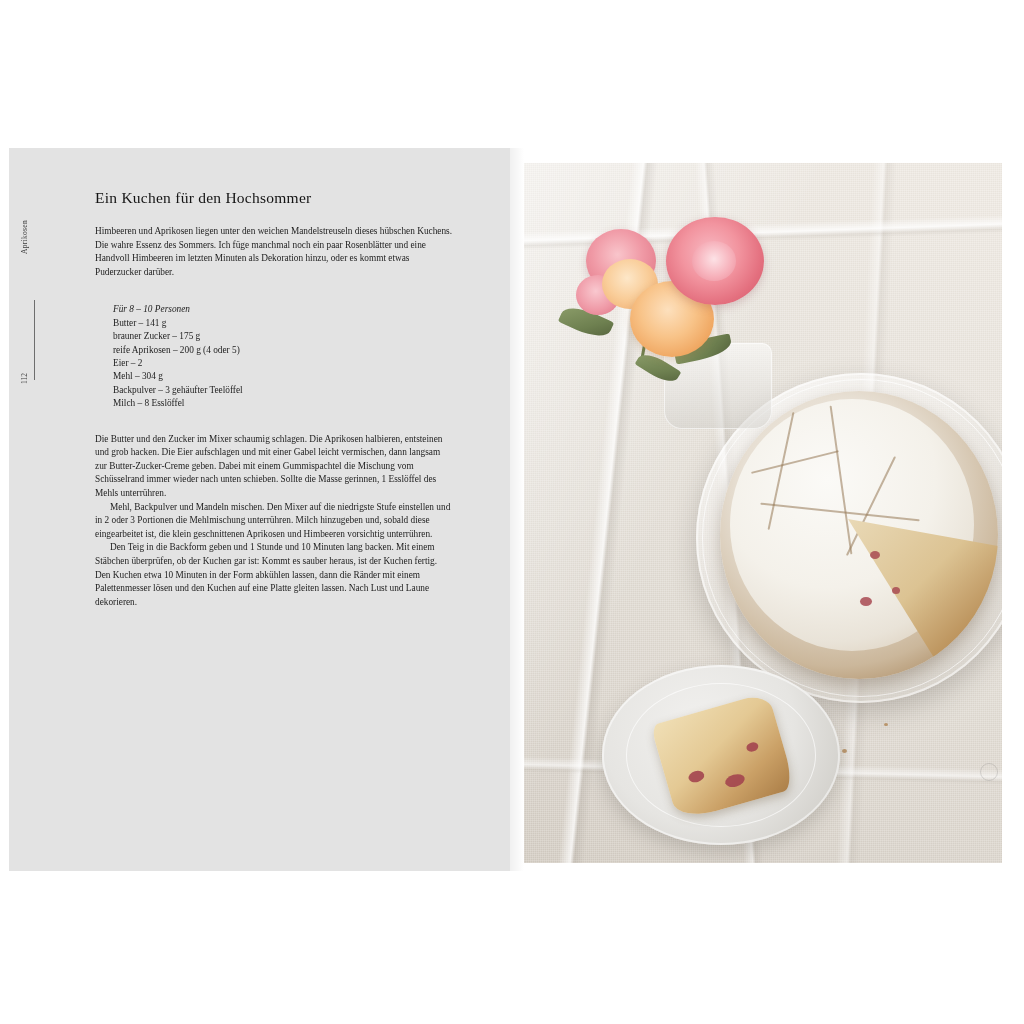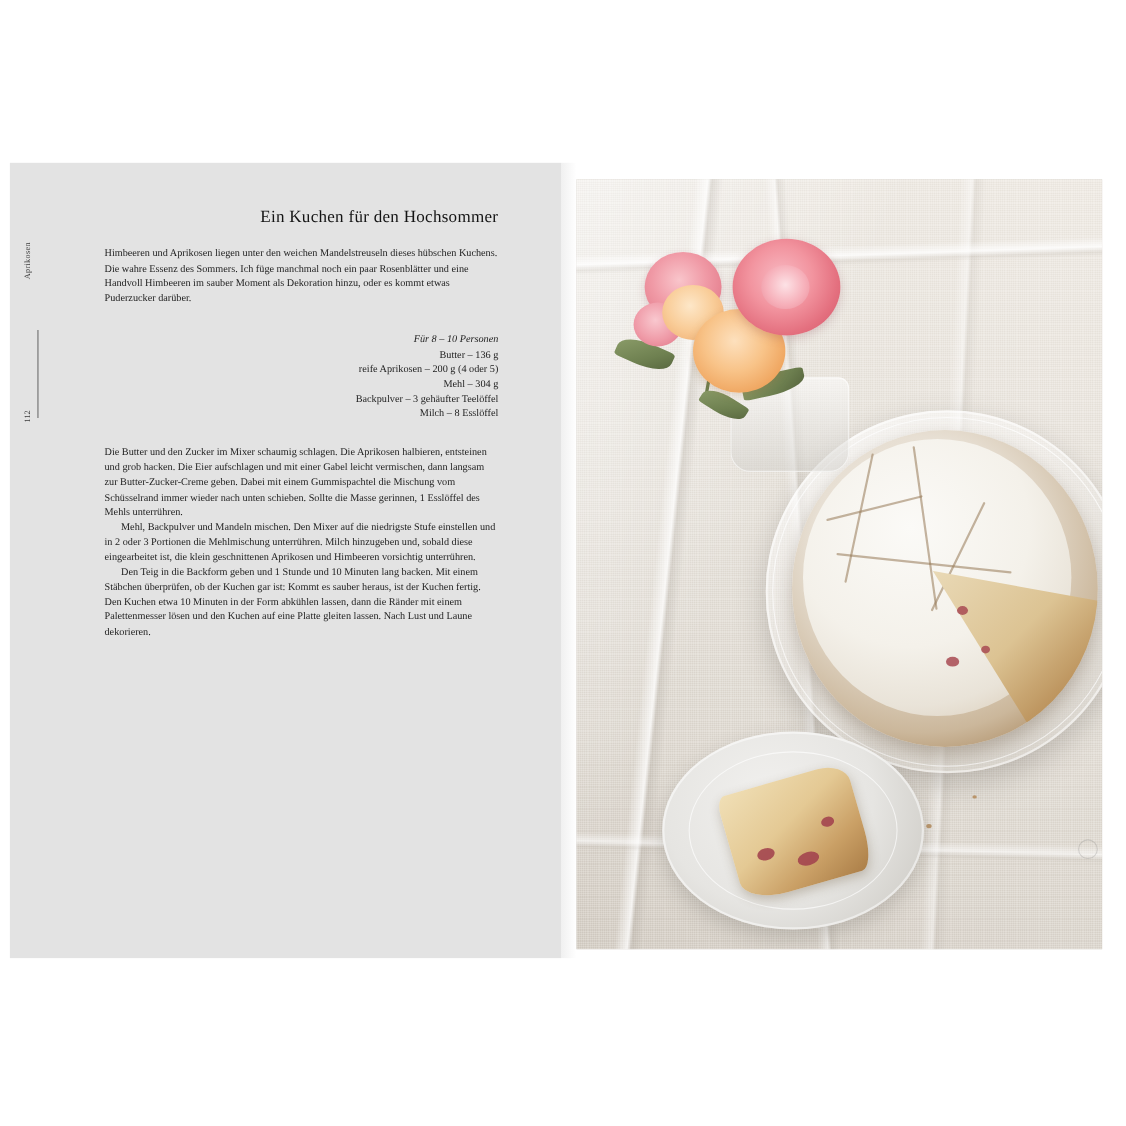--- a/index.html
+++ b/index.html
@@ -96,7 +96,6 @@
     letter-spacing: 0.25px;
     margin: 0 0 18px 0;
     color: #141414;
-    text-align: right;
   }
 
   .intro {

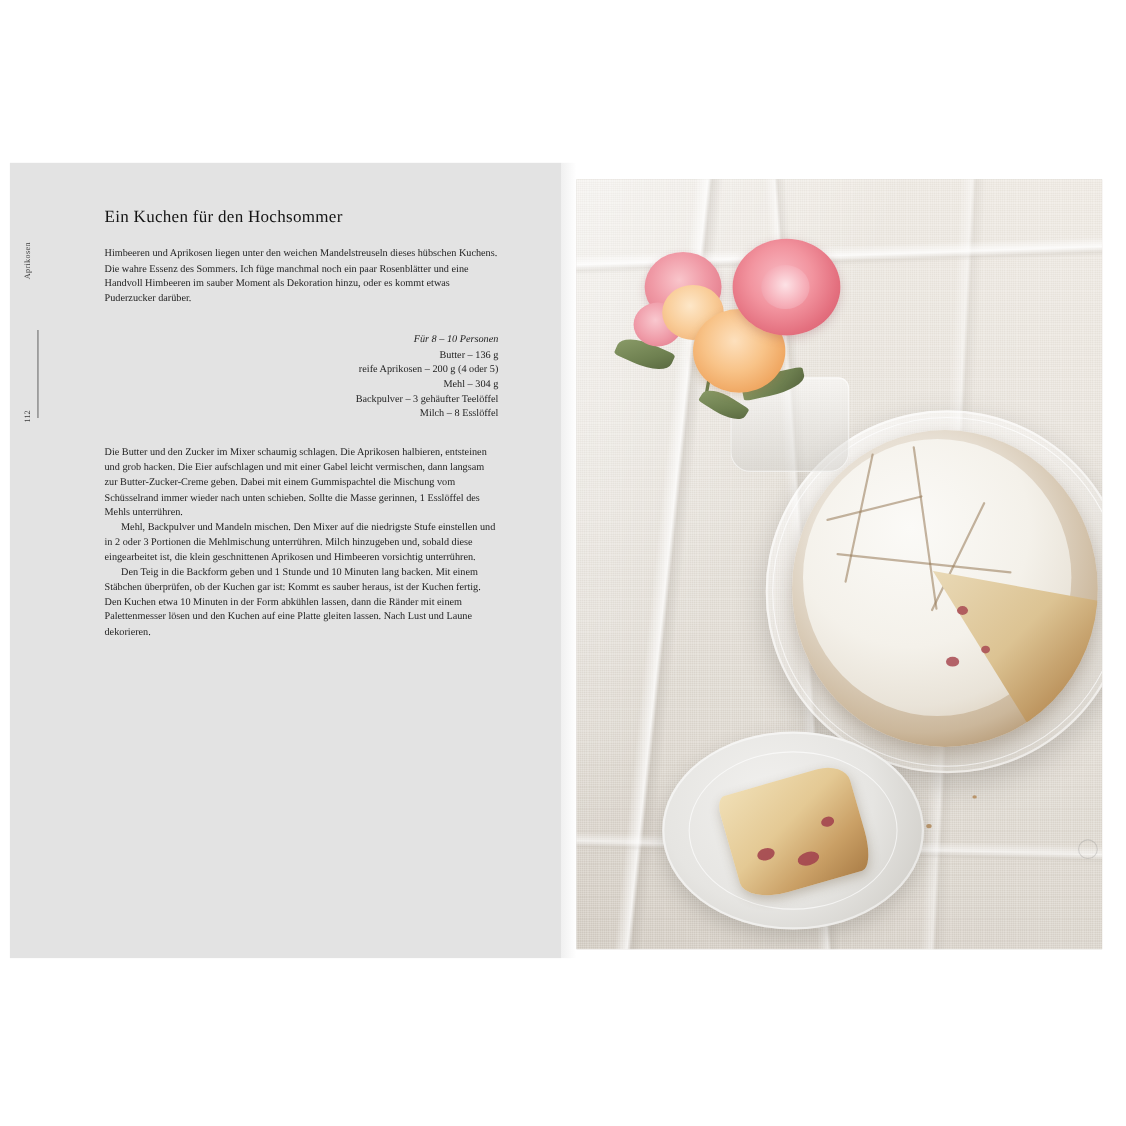--- a/index.html
+++ b/index.html
@@ -391,7 +391,7 @@
 
       <h1 class="recipe-title">Ein Kuchen für den Hochsommer</h1>
 
-      <p class="intro">Himbeeren und Aprikosen liegen unter den weichen Mandelstreuseln dieses hübschen Kuchens. Die wahre Essenz des Sommers. Ich füge manchmal noch ein paar Rosenblätter und eine Handvoll Himbeeren im sauber Moment als Dekoration hinzu, oder es kommt etwas Puderzucker darüber.</p>
+      <p class="intro">Himbeeren und Aprikosen liegen unter den weichen Mandelstreuseln dieses hübschen Kuchens. Die wahre Essenz des Sommers. Ich füge manchmal noch ein paar Rosenblätter und eine Handvoll Himbeeren im letzten Minuten als Dekoration hinzu, oder es kommt etwas Puderzucker darüber.</p>
 
       <ul class="ingredients">
         <li class="serves">Für 8 – 10 Personen</li>

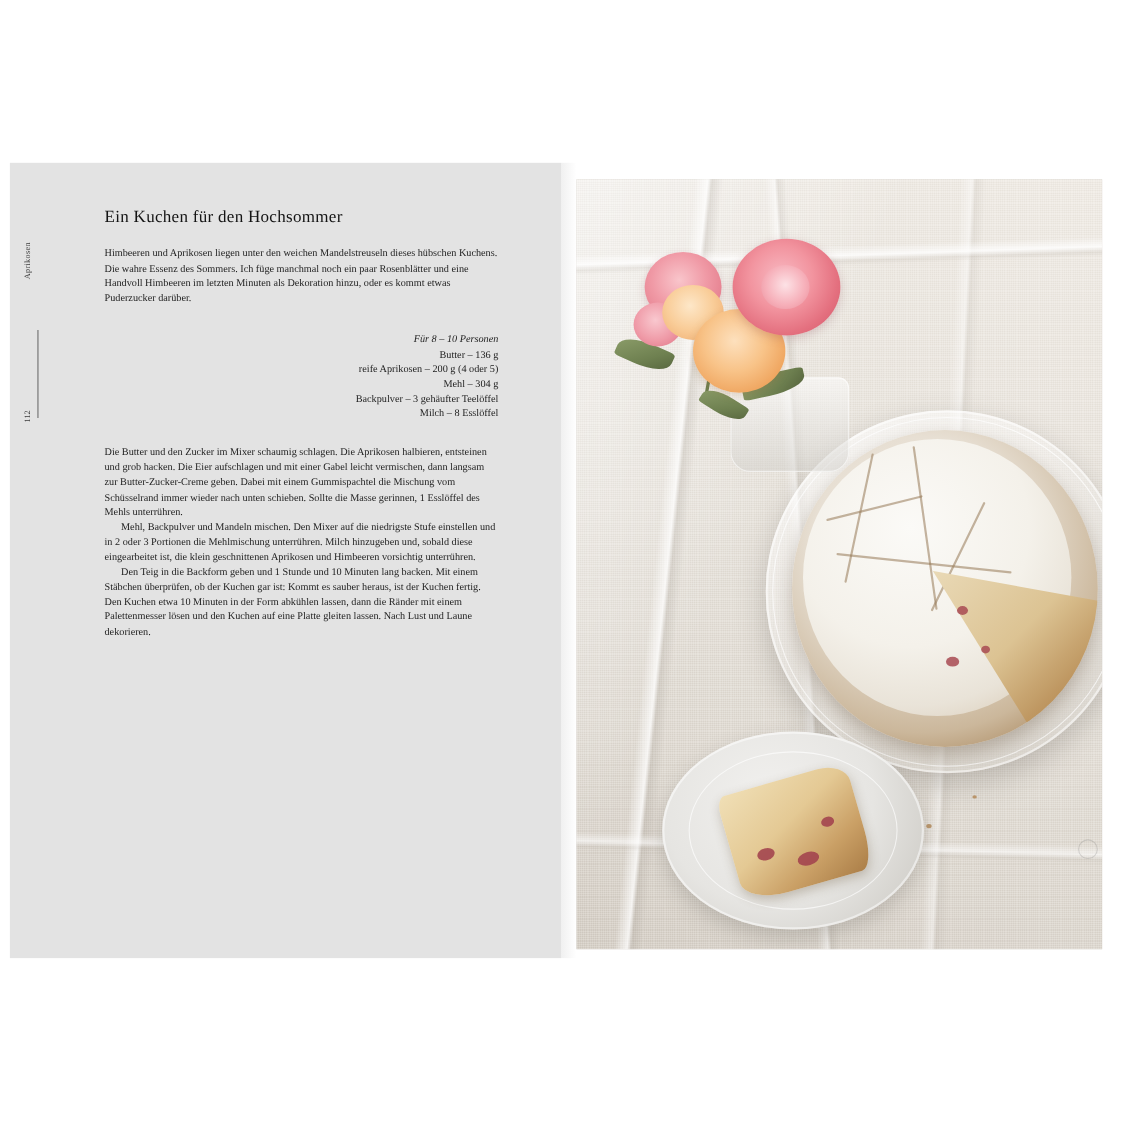--- a/index.html
+++ b/index.html
@@ -113,7 +113,6 @@
     font-size: 9.3px;
     line-height: 13.4px;
     color: #1d1d1d;
-    text-align: right;
   }
   .ingredients .serves {
     font-style: italic;

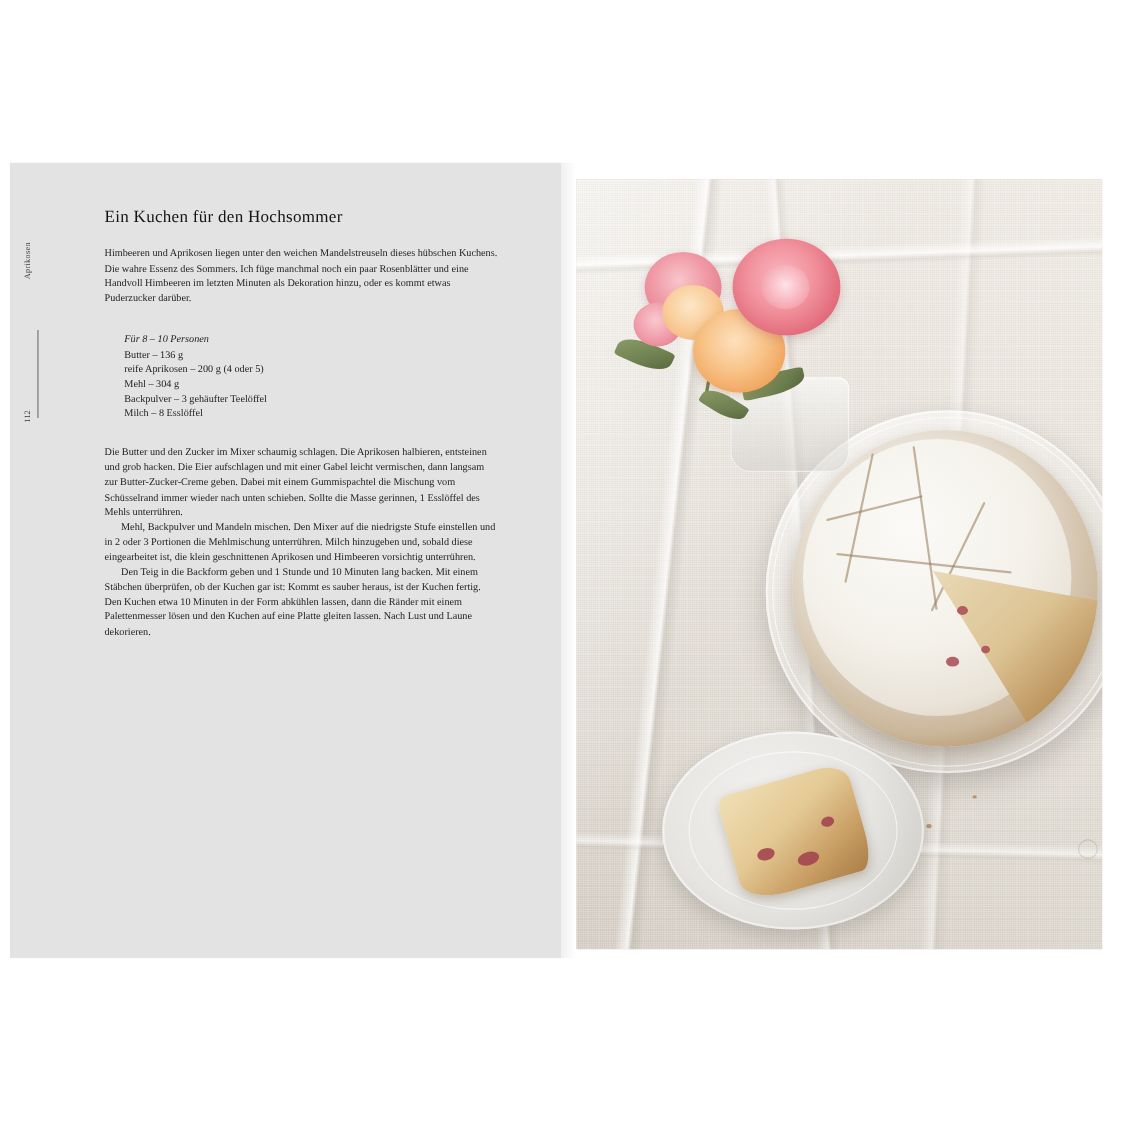--- a/index.html
+++ b/index.html
@@ -394,7 +394,7 @@
 
       <ul class="ingredients">
         <li class="serves">Für 8 – 10 Personen</li>
-        <li>Butter – 136 g</li>
+        <li>Butter – 141 g</li>
         <li>reife Aprikosen – 200 g (4 oder 5)</li>
         <li>Mehl – 304 g</li>
         <li>Backpulver – 3 gehäufter Teelöffel</li>

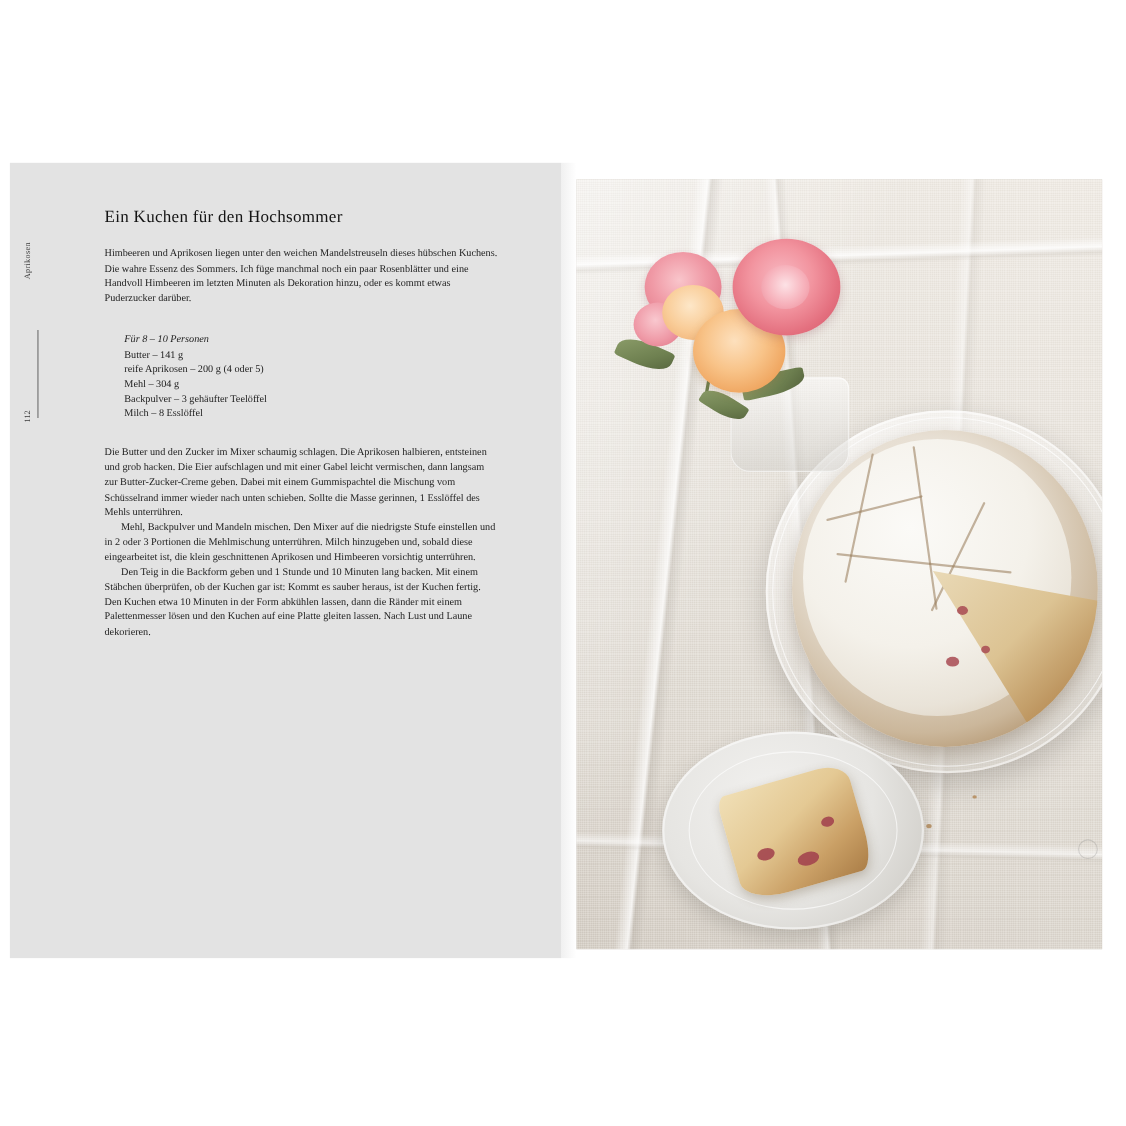--- a/index.html
+++ b/index.html
@@ -395,6 +395,7 @@
       <ul class="ingredients">
         <li class="serves">Für 8 – 10 Personen</li>
         <li>Butter – 141 g</li>
+        <li>brauner Zucker – 175 g</li>
         <li>reife Aprikosen – 200 g (4 oder 5)</li>
         <li>Mehl – 304 g</li>
         <li>Backpulver – 3 gehäufter Teelöffel</li>

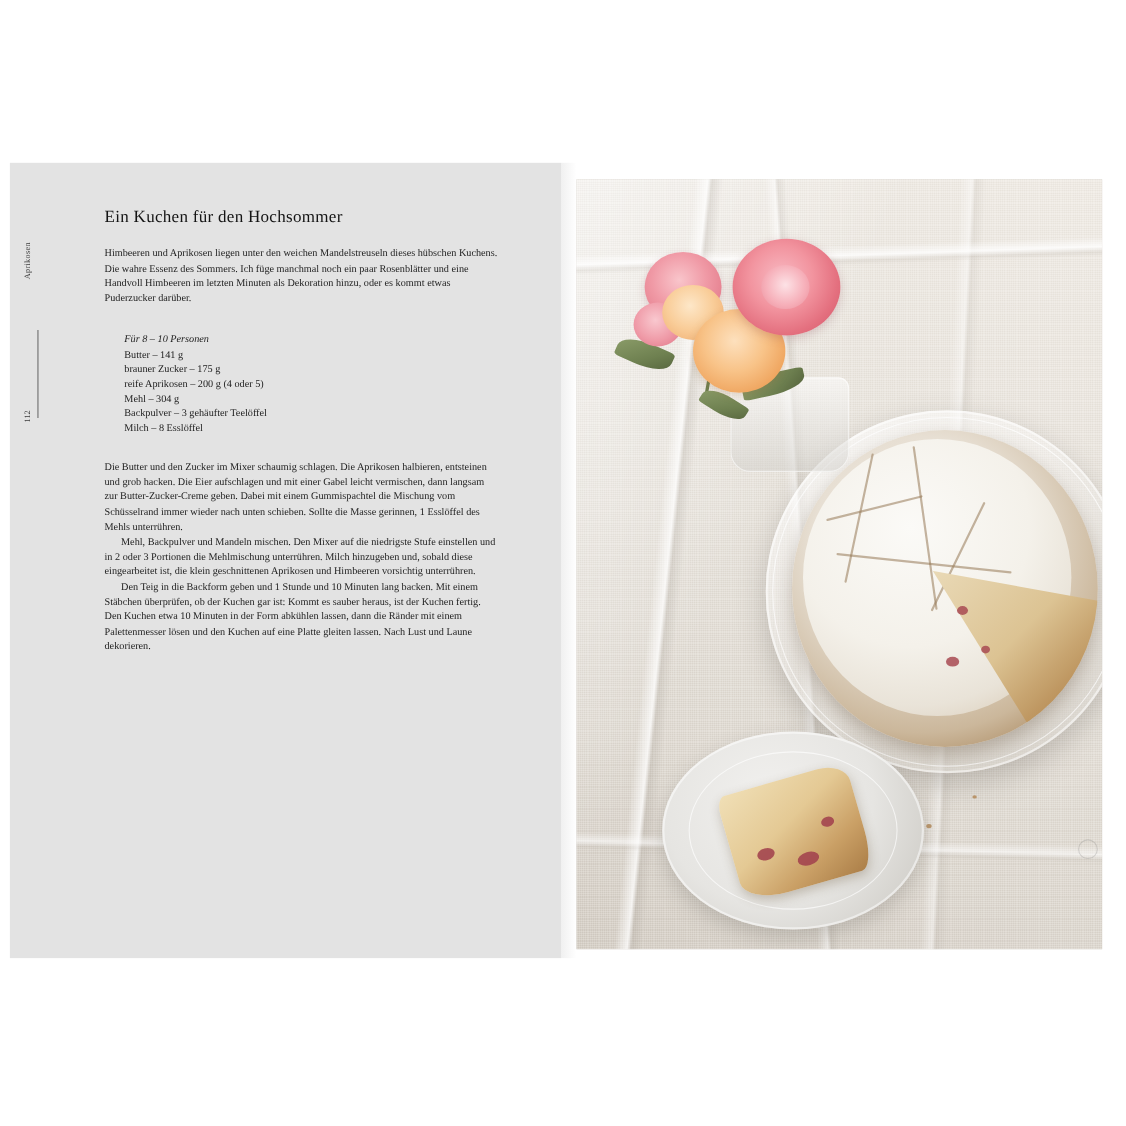--- a/index.html
+++ b/index.html
@@ -397,6 +397,7 @@
         <li>Butter – 141 g</li>
         <li>brauner Zucker – 175 g</li>
         <li>reife Aprikosen – 200 g (4 oder 5)</li>
+        <li>Eier – 2</li>
         <li>Mehl – 304 g</li>
         <li>Backpulver – 3 gehäufter Teelöffel</li>
         <li>Milch – 8 Esslöffel</li>

